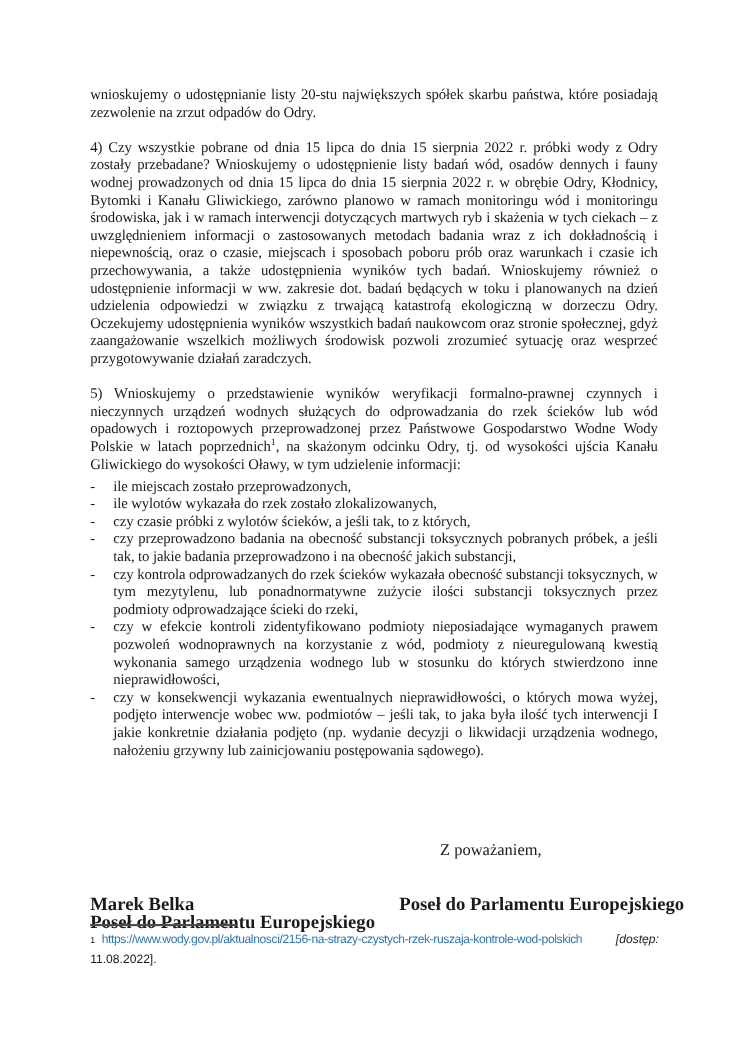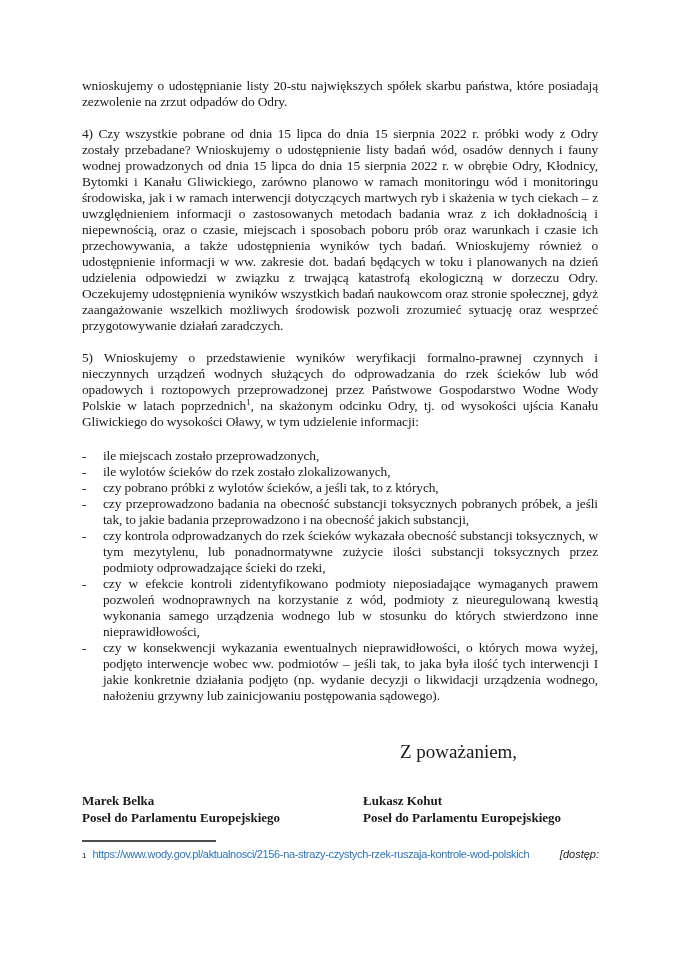--- a/index.html
+++ b/index.html
@@ -29,7 +29,7 @@
     text-align: justify;
     margin: 0 0 16px 0;
   }
-  .body-par:last-of-type { margin-bottom: 18px; }
+  .body-par:last-of-type { margin-bottom: 4px; }
   sup.fn-ref {
     font-size: 9px;
     line-height: 0;

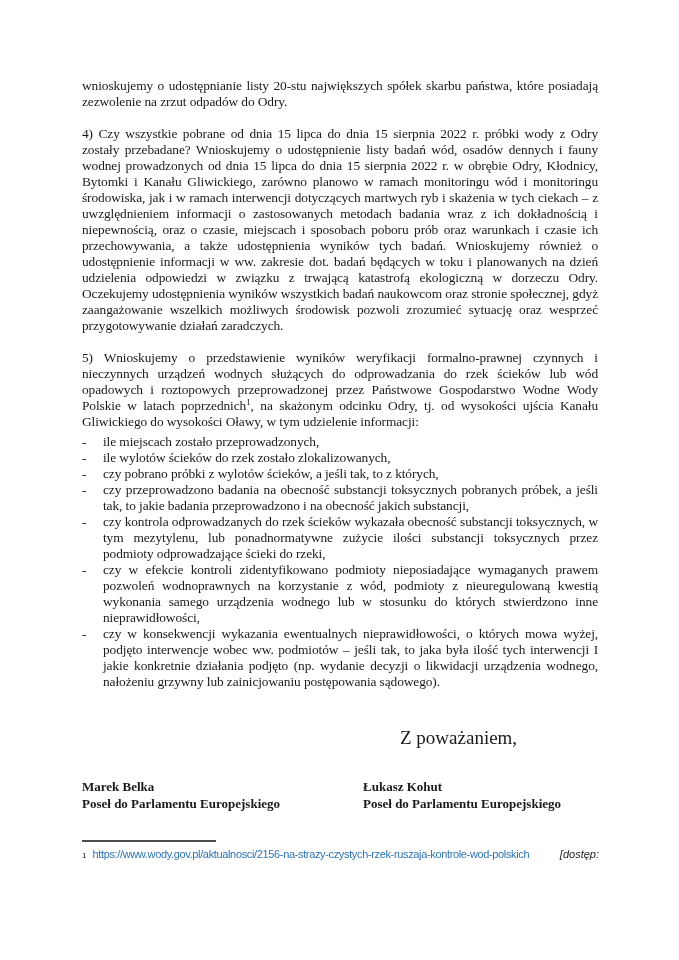--- a/index.html
+++ b/index.html
@@ -138,7 +138,7 @@
       </div>
       <div class="bullet-row">
         <span class="bullet-dash">-</span>
-        <span class="bullet-text">ile wylotów ścieków do rzek zostało zlokalizowanych,</span>
+        <span class="bullet-text">ile wylotów wykazała do rzek zostało zlokalizowanych,</span>
       </div>
       <div class="bullet-row">
         <span class="bullet-dash">-</span>

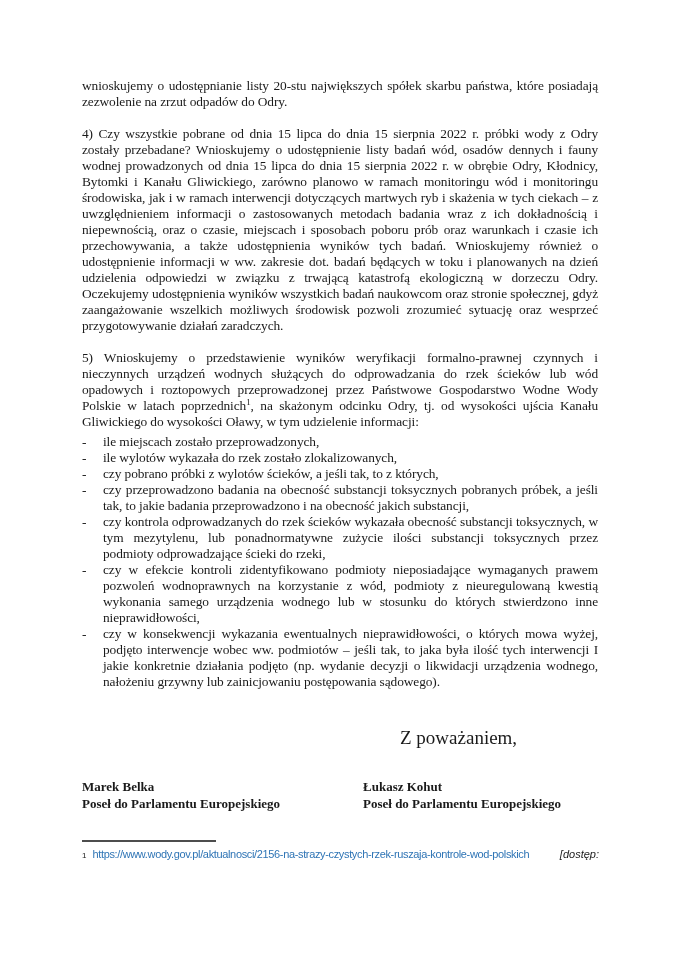--- a/index.html
+++ b/index.html
@@ -142,7 +142,7 @@
       </div>
       <div class="bullet-row">
         <span class="bullet-dash">-</span>
-        <span class="bullet-text">czy pobrano próbki z wylotów ścieków, a jeśli tak, to z których,</span>
+        <span class="bullet-text">czy czasie próbki z wylotów ścieków, a jeśli tak, to z których,</span>
       </div>
       <div class="bullet-row">
         <span class="bullet-dash">-</span>

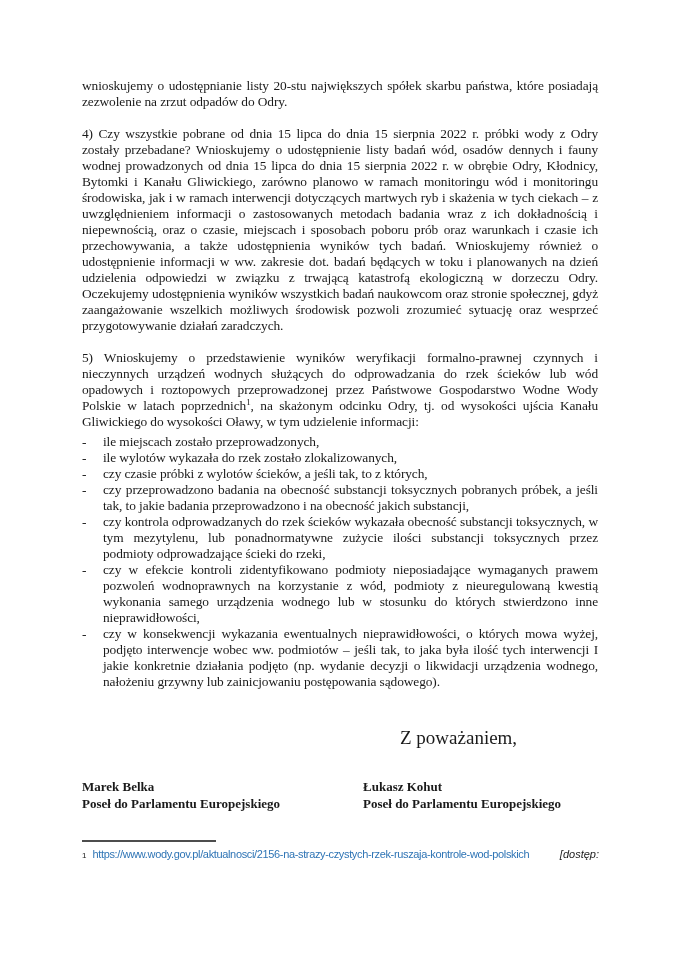--- a/index.html
+++ b/index.html
@@ -53,9 +53,9 @@
     text-align: justify;
   }
   .closing {
-    font-size: 19px;
+    font-size: 15px;
     line-height: 16px;
-    margin-top: 40px;
+    margin-top: 75px;
     margin-left: 318px;
   }
   .signatures {

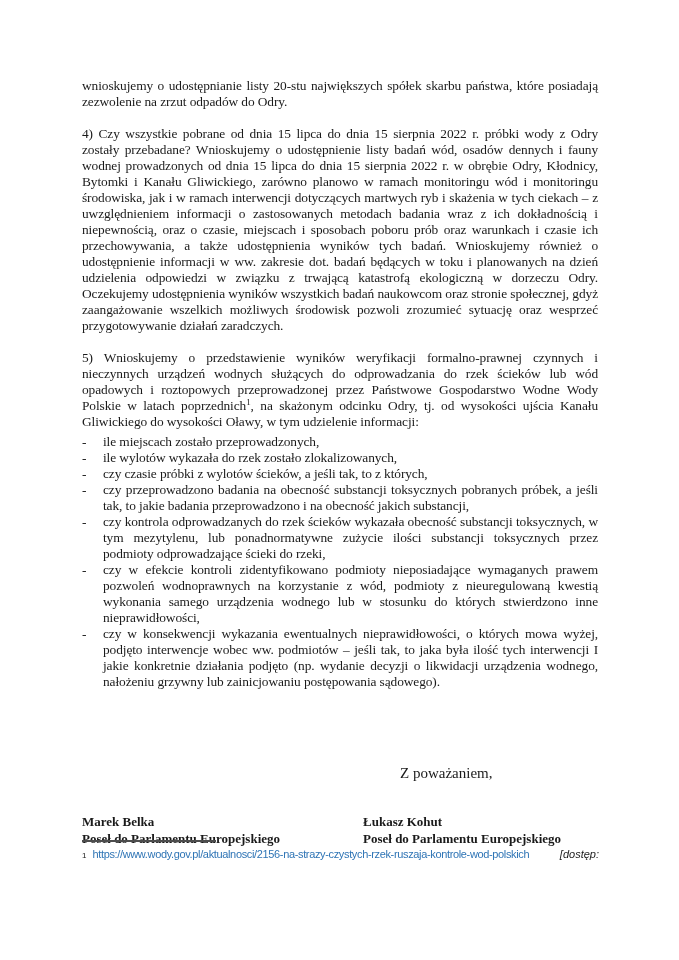--- a/index.html
+++ b/index.html
@@ -72,7 +72,7 @@
   }
   .sig-name, .sig-title {
     font-weight: bold;
-    font-size: 13px;
+    font-size: 17px;
     line-height: 17px;
     white-space: nowrap;
   }

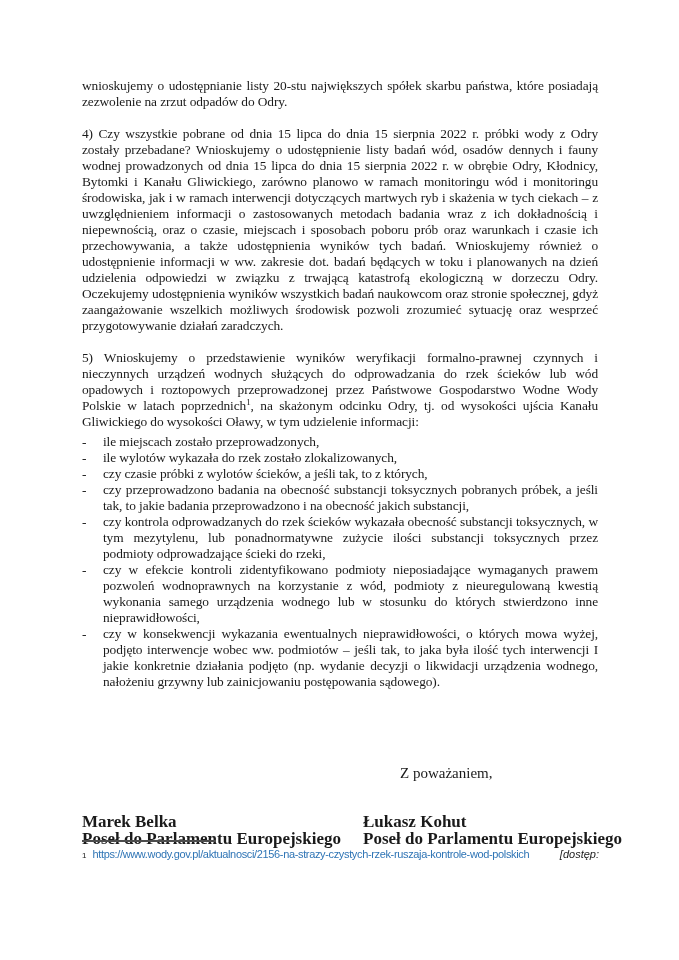--- a/index.html
+++ b/index.html
@@ -170,7 +170,6 @@
         <div class="sig-title">Poseł do Parlamentu Europejskiego</div>
       </div>
       <div class="sig-col">
-        <div class="sig-name">Łukasz Kohut</div>
         <div class="sig-title">Poseł do Parlamentu Europejskiego</div>
       </div>
     </div>

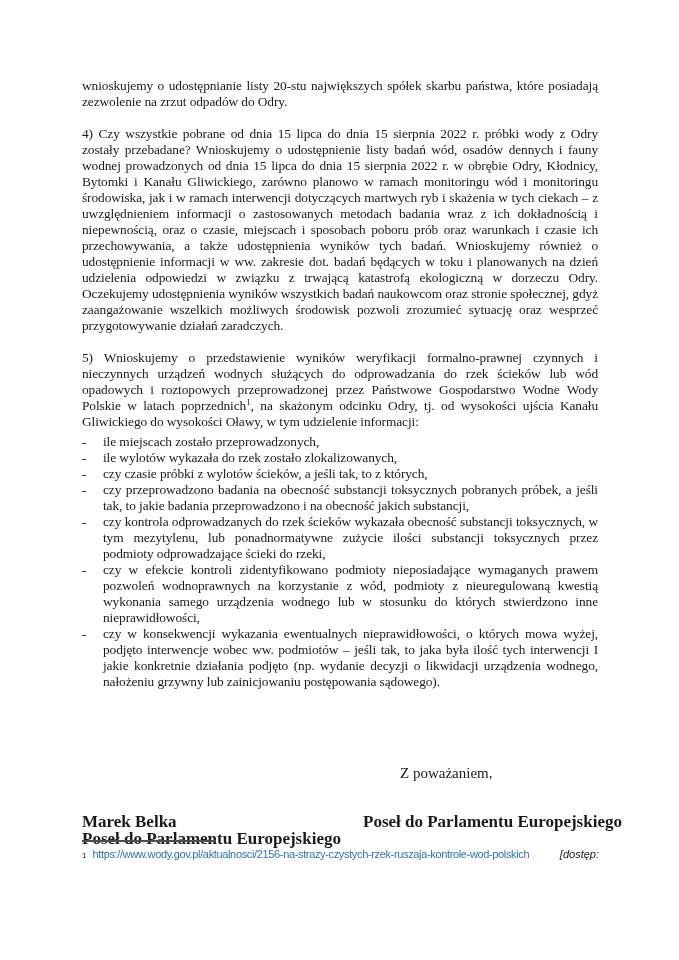--- a/index.html
+++ b/index.html
@@ -182,6 +182,7 @@
       <span class="footnote-link">https://www.wody.gov.pl/aktualnosci/2156-na-strazy-czystych-rzek-ruszaja-kontrole-wod-polskich</span>
       <span class="footnote-access">[dostęp:</span>
     </div>
+    <div class="footnote-line2">11.08.2022].</div>
   </div>
 </div>
 

